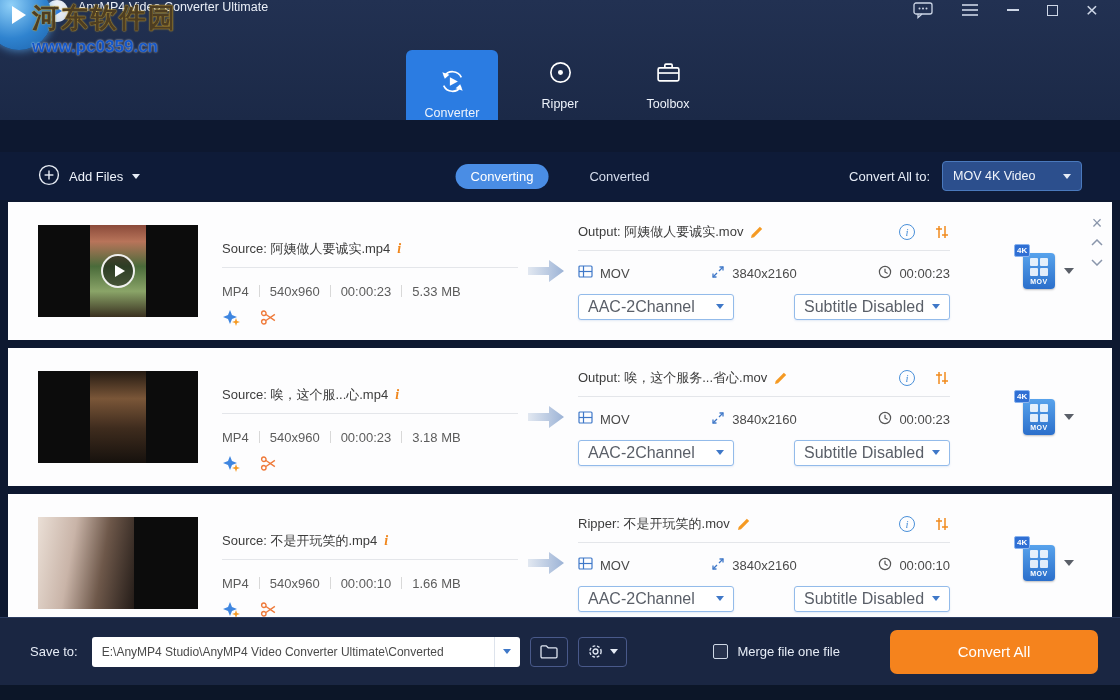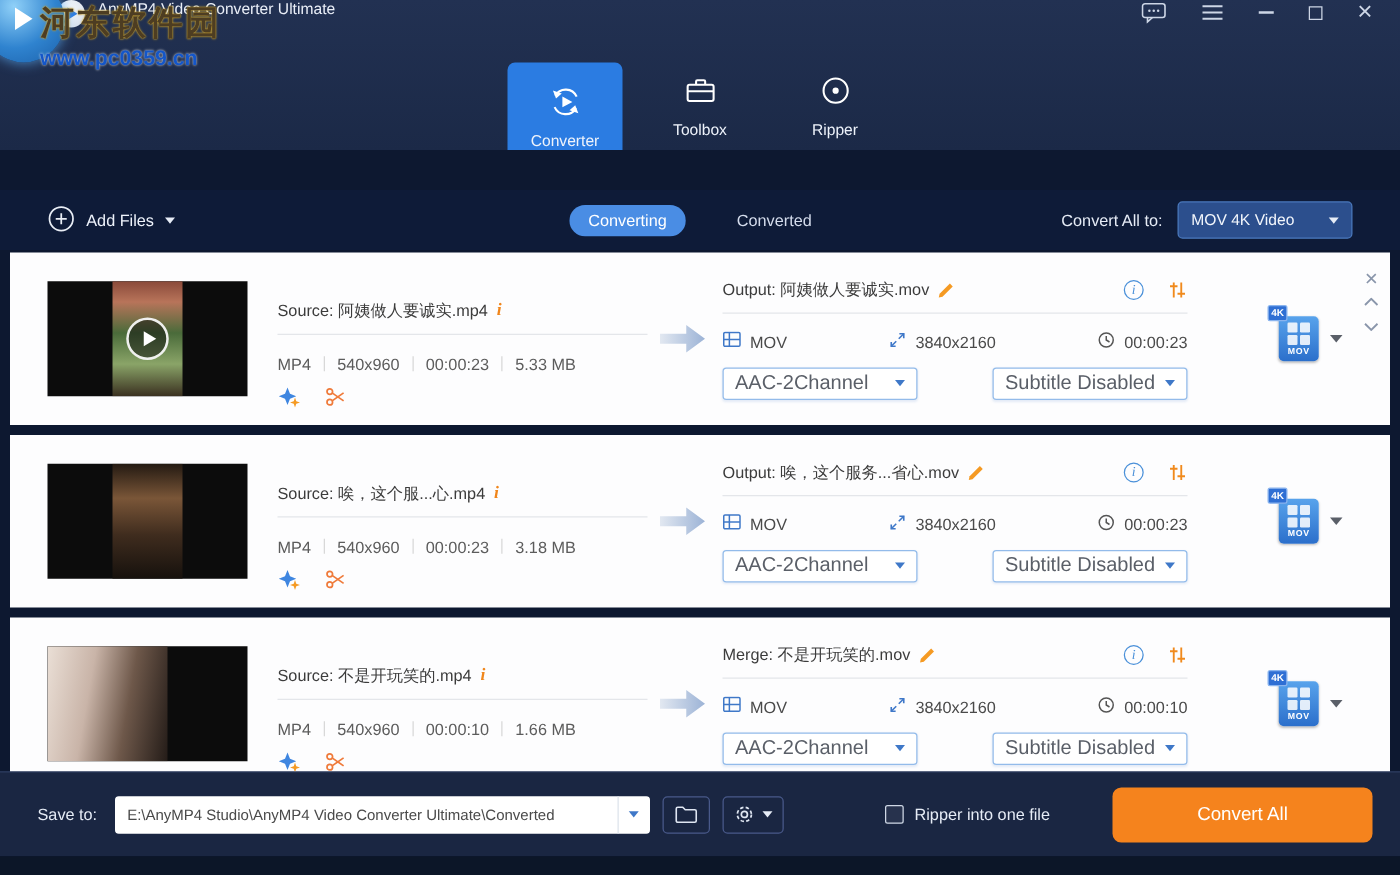--- a/index.html
+++ b/index.html
@@ -165,21 +165,21 @@
       <div class="nav-tab">
         <span>
           <svg width="27" height="27" viewBox="0 0 26 26" fill="none" stroke="#fff" stroke-width="1.6">
+            <circle cx="13" cy="13" r="9.3"></circle>
+            <circle cx="13" cy="13" r="2.4" fill="#fff" stroke="none"></circle>
+          </svg>
+        </span>
+        <span>Ripper</span>
+      </div>
+      <div class="nav-tab">
+        <span>
+          <svg width="27" height="27" viewBox="0 0 26 26" fill="none" stroke="#fff" stroke-width="1.6">
             <rect x="3" y="8.5" width="20" height="12.5" rx="1.5"></rect>
             <path d="M9.5 8.5 v-2.5 a1 1 0 0 1 1 -1 h5 a1 1 0 0 1 1 1 v2.5"></path>
             <line x1="3" y1="13.5" x2="23" y2="13.5"></line>
           </svg>
         </span>
         <span>Toolbox</span>
-      </div>
-      <div class="nav-tab">
-        <span>
-          <svg width="27" height="27" viewBox="0 0 26 26" fill="none" stroke="#fff" stroke-width="1.6">
-            <circle cx="13" cy="13" r="9.3"></circle>
-            <circle cx="13" cy="13" r="2.4" fill="#fff" stroke="none"></circle>
-          </svg>
-        </span>
-        <span>Ripper</span>
       </div>
     </div>
   </div>

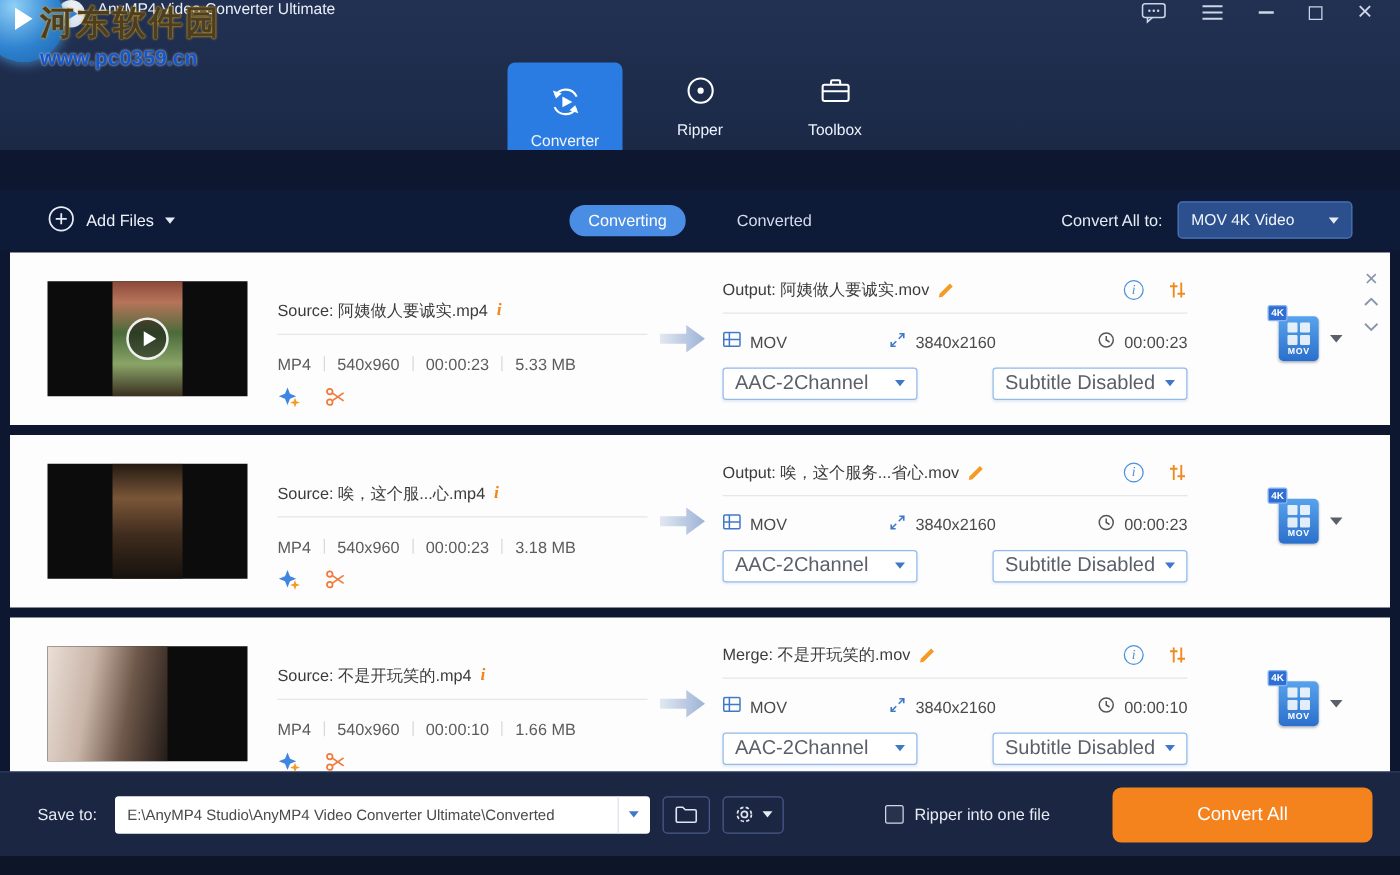--- a/index.html
+++ b/index.html
@@ -481,7 +481,7 @@
       </div>
       <div class="out-col">
         <div class="line1">
-          <span>Merge: 不是开玩笑的.mov</span>
+          <span>Ripper: 不是开玩笑的.mov</span>
           <span class="tool">
             <svg width="14" height="14" viewBox="0 0 14 14">
                 <path d="M1 13 l3-.7 8.2-8.2 -2.3-2.3 -8.2 8.2z" fill="#f59a23"></path>

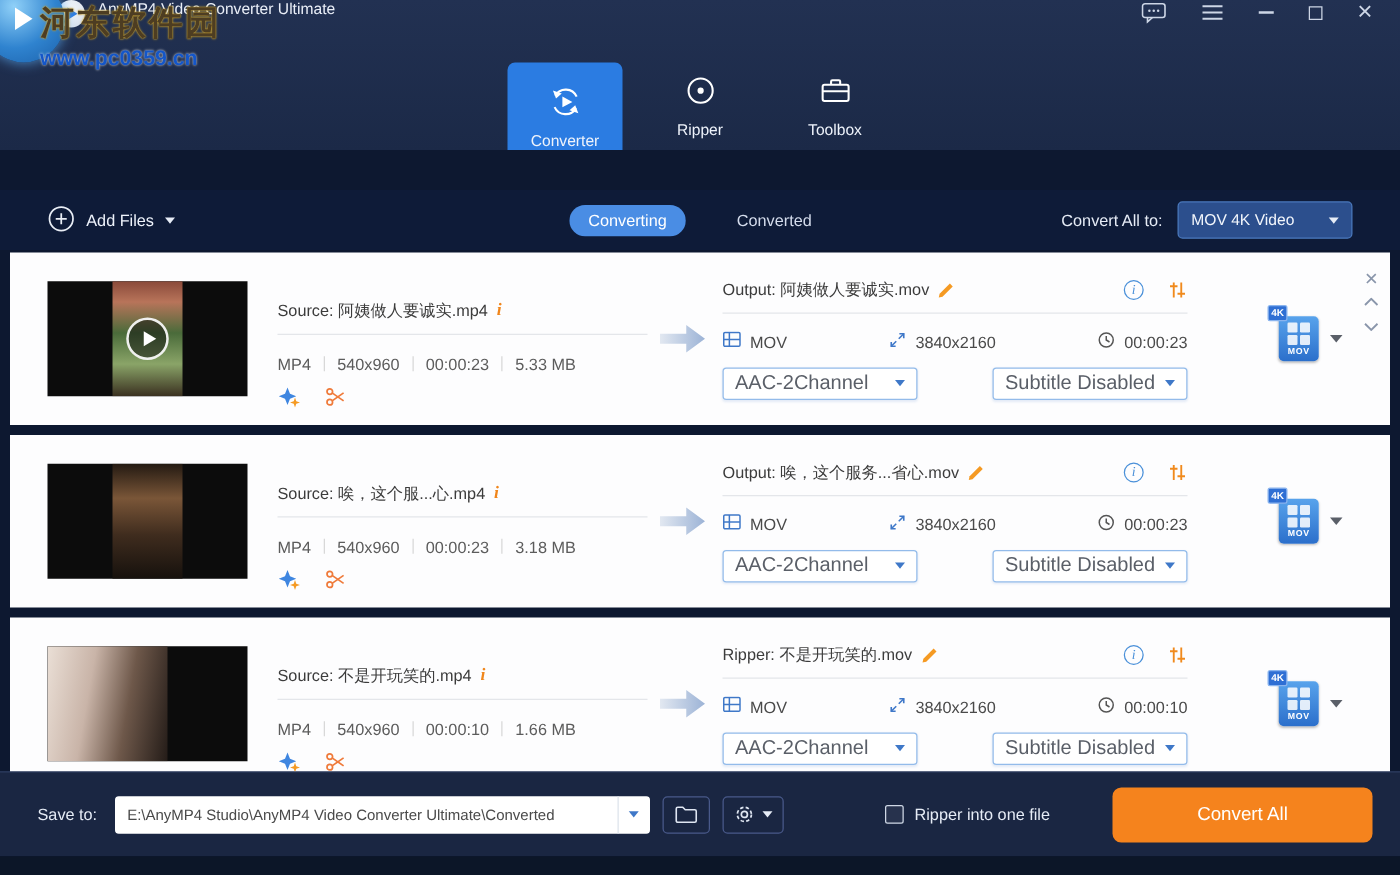--- a/index.html
+++ b/index.html
@@ -578,7 +578,7 @@
     <div class="grow"></div>
     <label class="merge">
       <span class="cb"></span>
-      <span>Ripper into one file</span>
+      <span>Merge file one file</span>
     </label>
     <button class="convert-all-btn">Convert All</button>
   </div>

